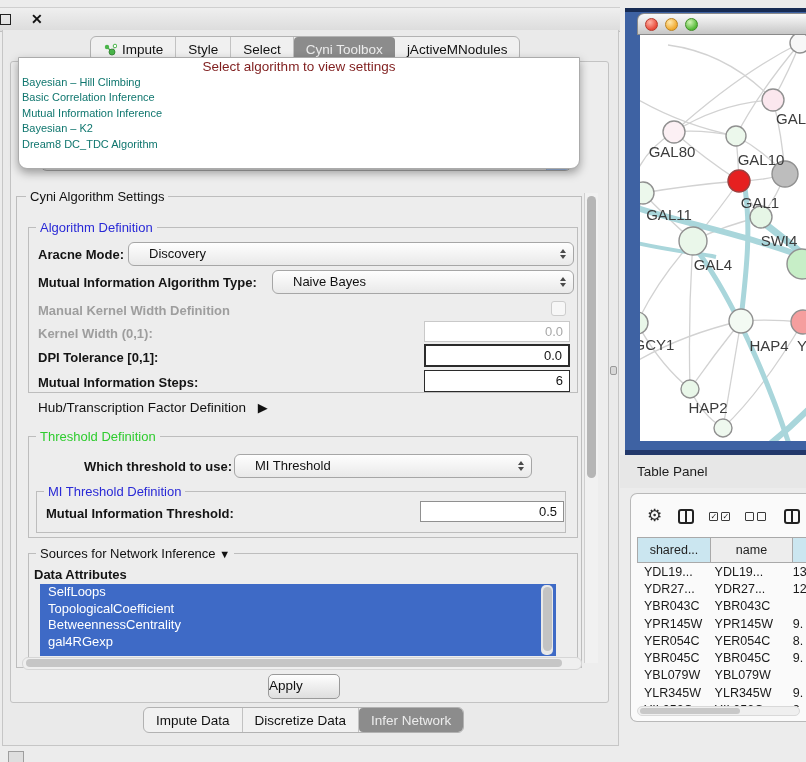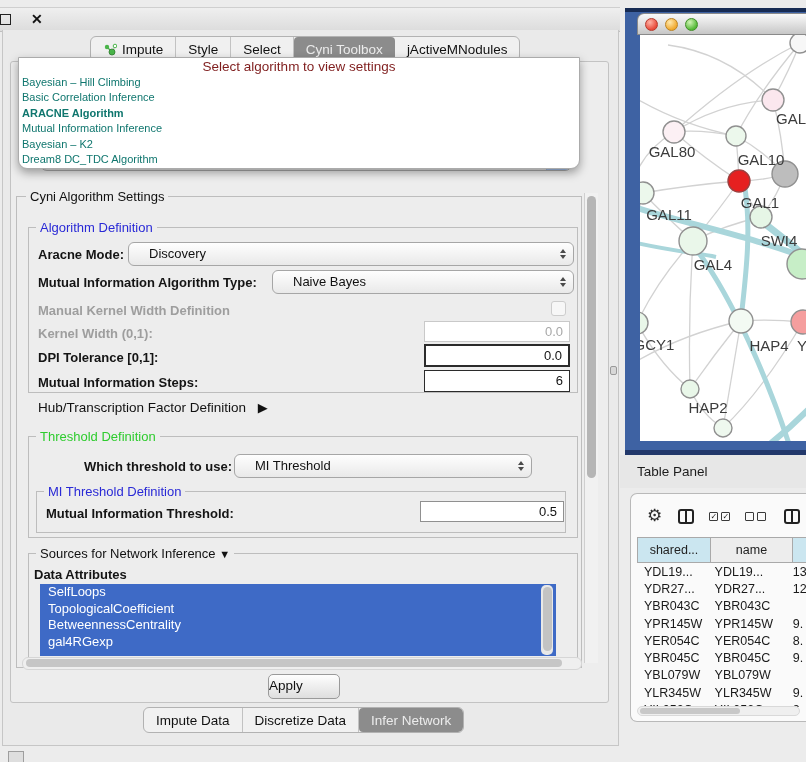--- a/index.html
+++ b/index.html
@@ -126,7 +126,6 @@
     <div id="popup-items">
         <div class="popup-item">Bayesian – Hill Climbing</div>
         <div class="popup-item">Basic Correlation Inference</div>
-        <div class="popup-item sel">ARACNE Algorithm</div>
         <div class="popup-item">Mutual Information Inference</div>
         <div class="popup-item">Bayesian – K2</div>
         <div class="popup-item">Dream8 DC_TDC Algorithm</div>

